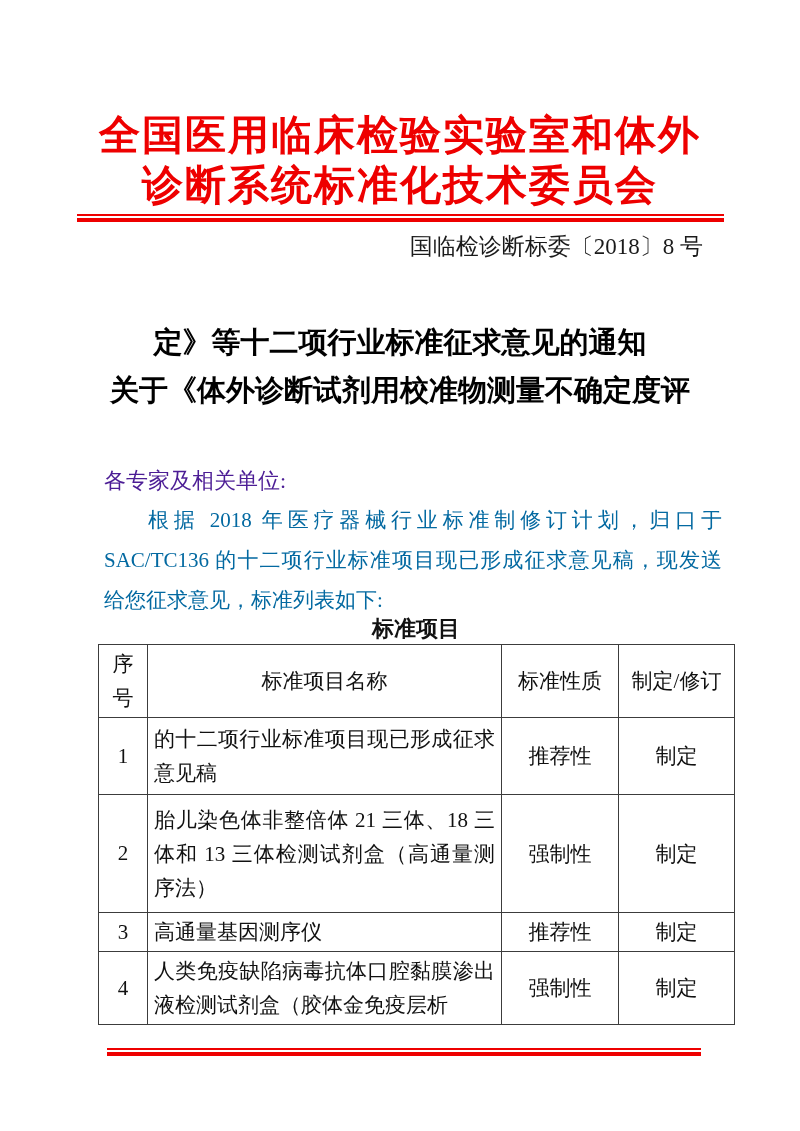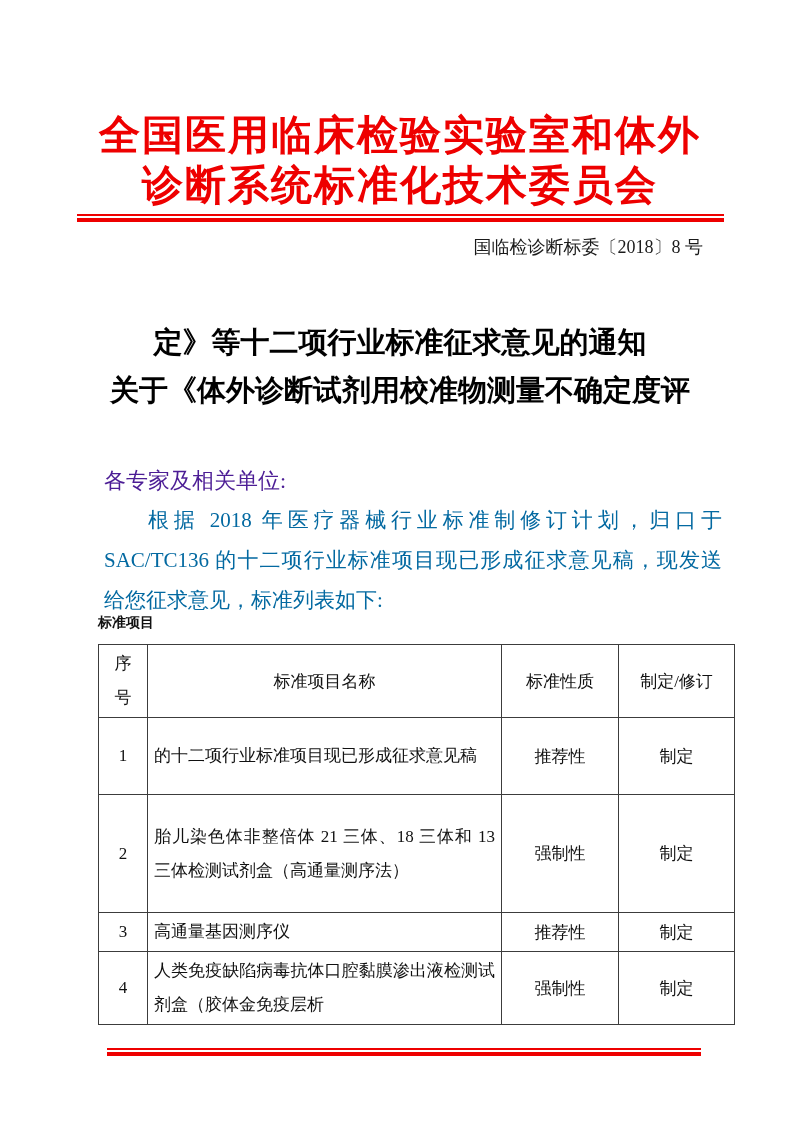--- a/index.html
+++ b/index.html
@@ -45,7 +45,7 @@
     position: absolute;
     top: 233px;
     right: 97px;
-    font-size: 18px;
+    font-size: 23px;
     line-height: 28px;
     color: #1a1a1a;
   }

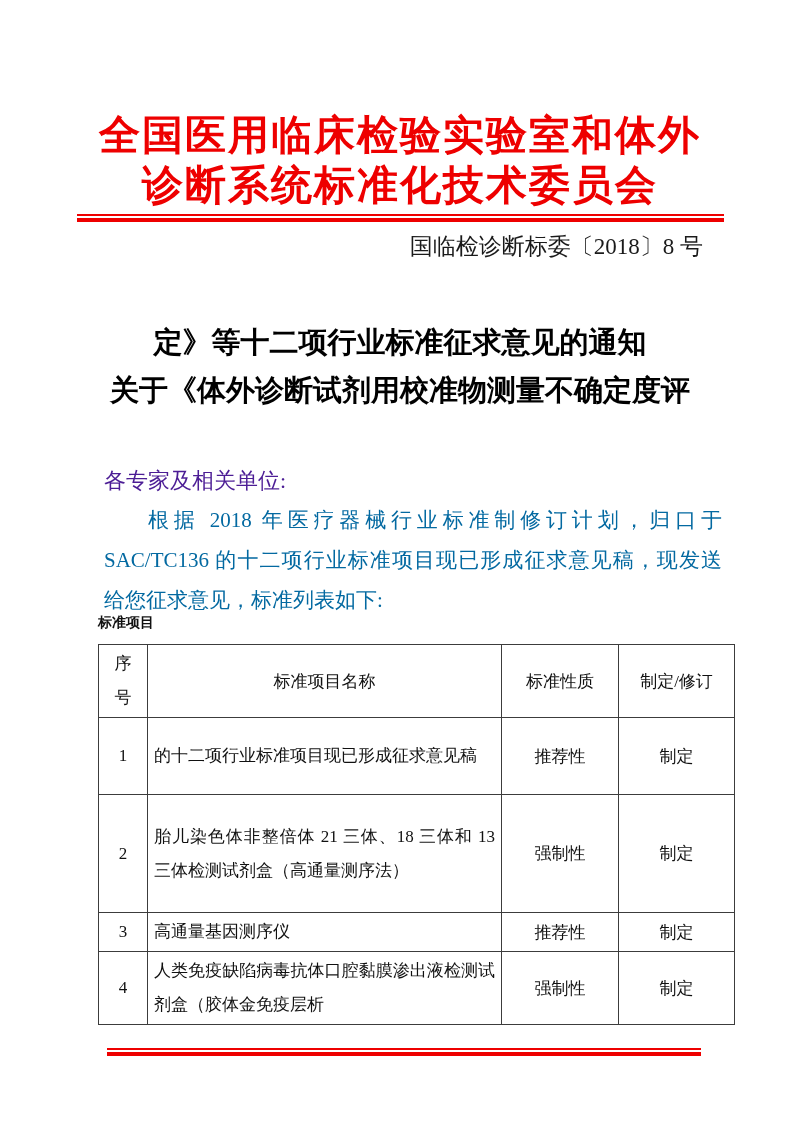--- a/index.html
+++ b/index.html
@@ -85,7 +85,8 @@
     position: absolute;
     top: 614px; left: 98px;
     width: 636px;
-    font-size: 14px;
+    text-align: center;
+    font-size: 22px;
     font-weight: bold;
     color: #111;
   }

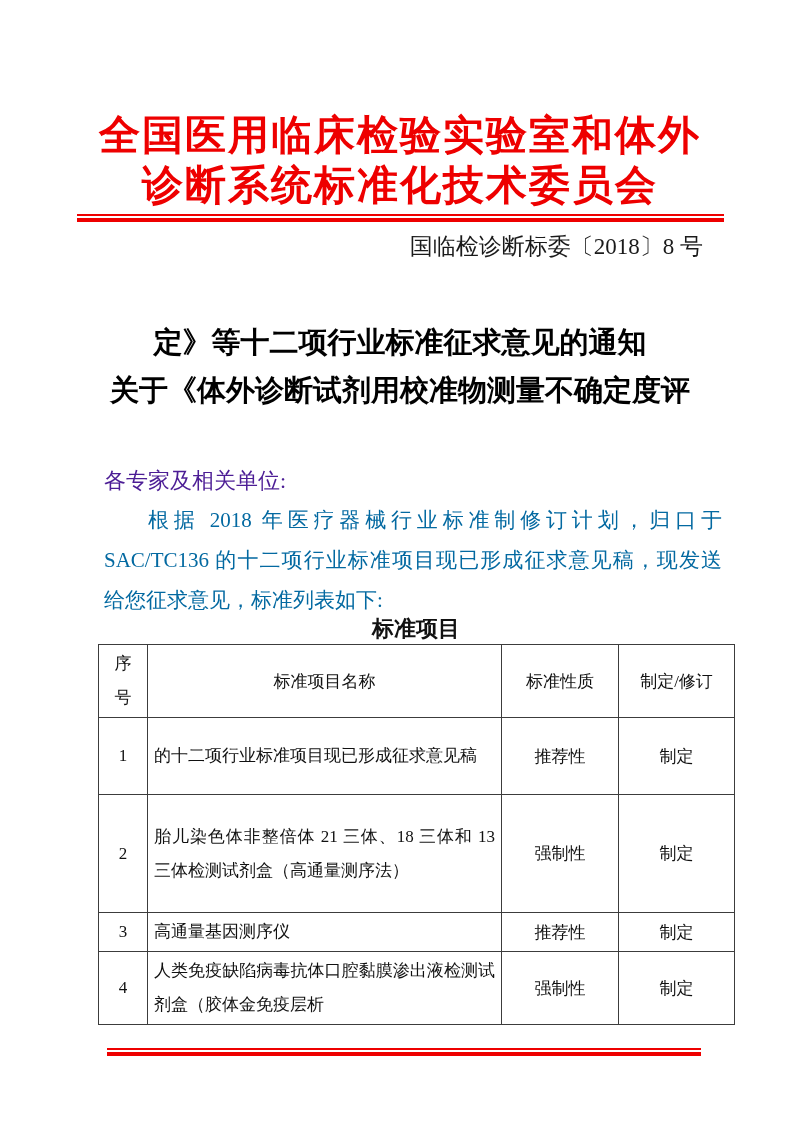--- a/index.html
+++ b/index.html
@@ -97,7 +97,7 @@
     width: 636px;
     border-collapse: collapse;
     table-layout: fixed;
-    font-size: 17px;
+    font-size: 21px;
     color: #111;
   }
   table.standards td {

